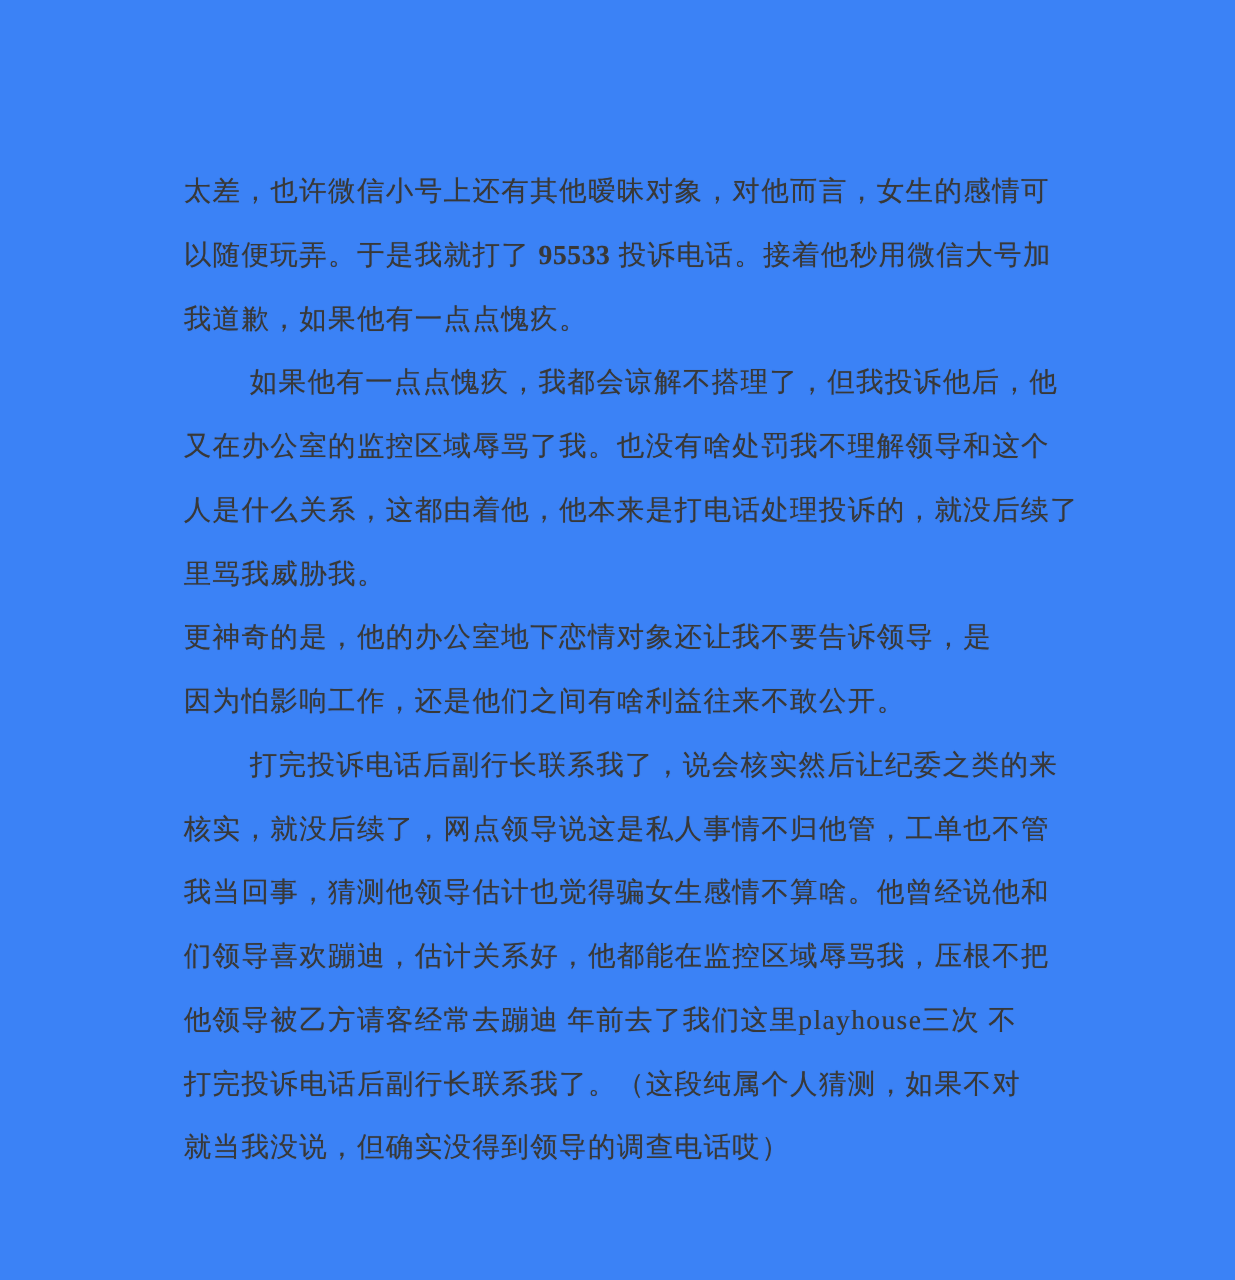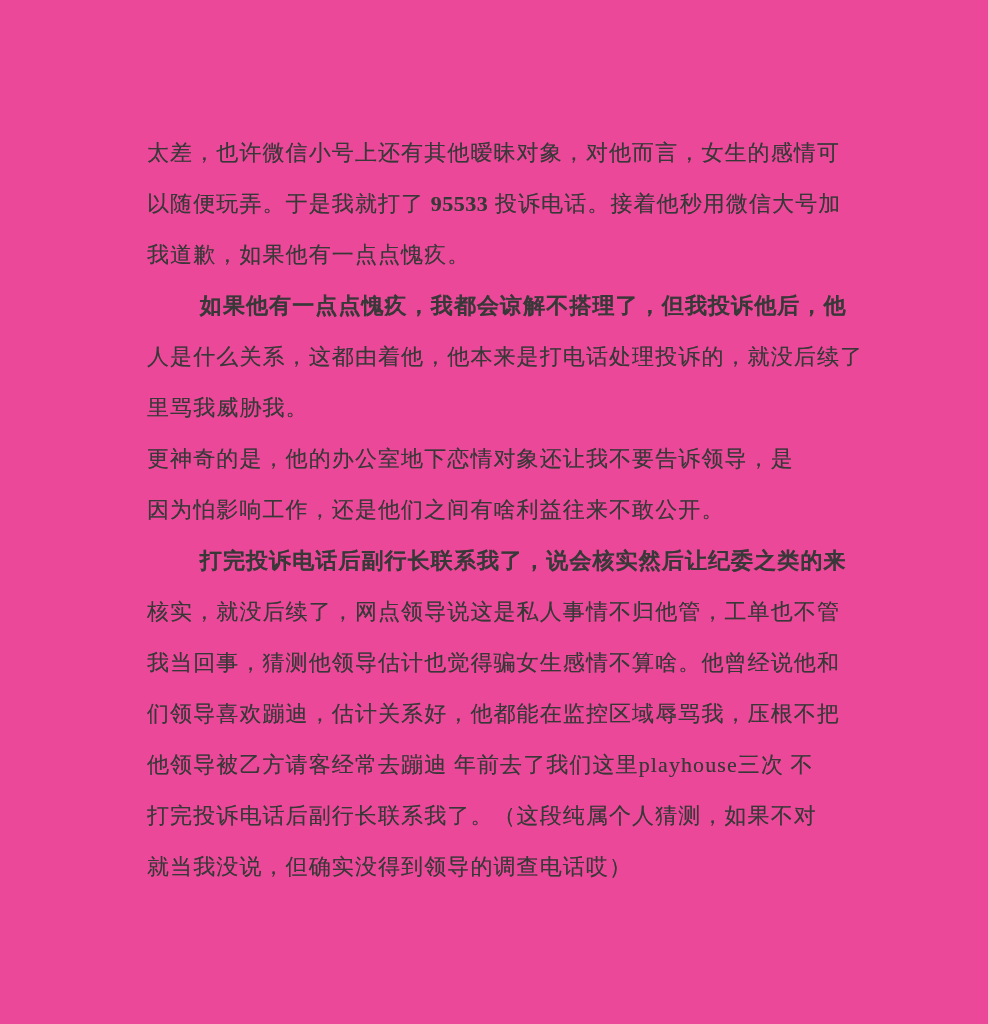--- a/index.html
+++ b/index.html
@@ -15,7 +15,7 @@
     left: 0; top: 0;
     width: 988px;
     height: 1024px;
-    background: #ec4899;
+    background: #3b82f6;
   }
   .text-block {
     position: absolute;

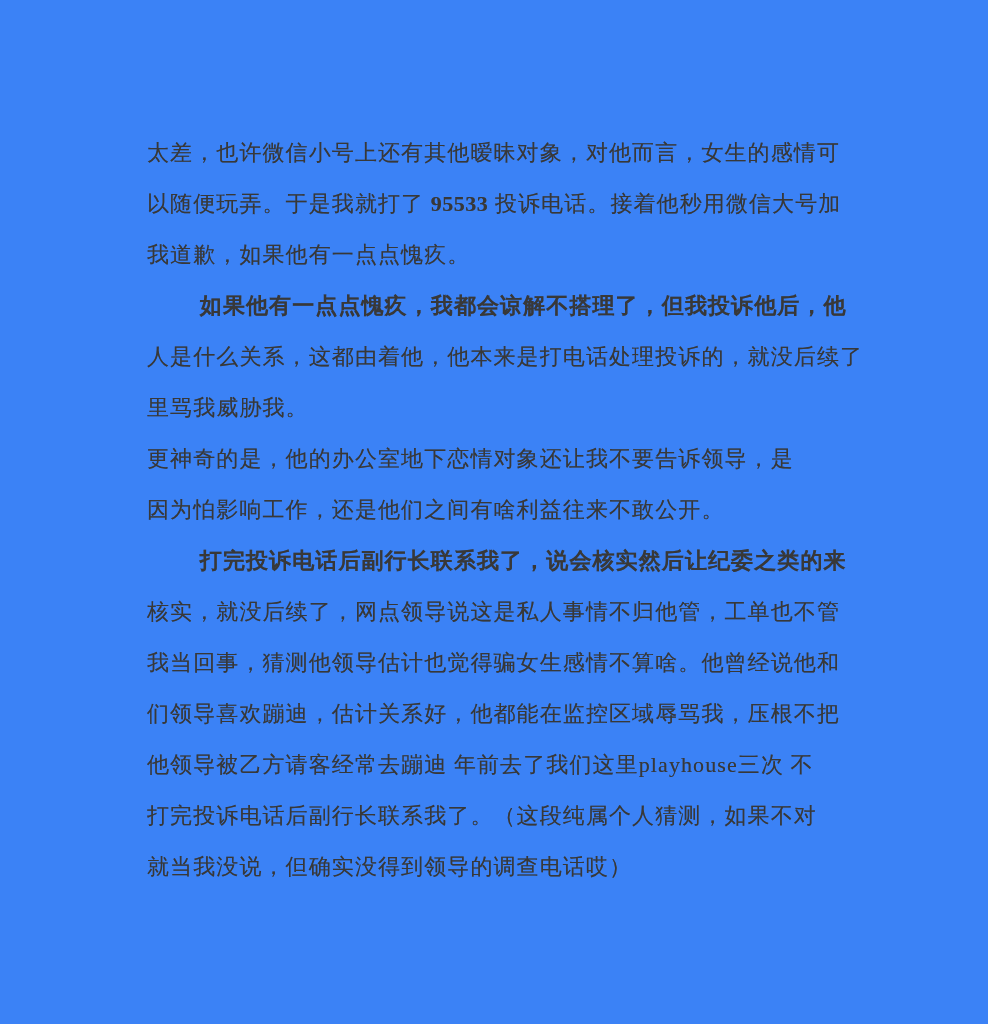--- a/index.html
+++ b/index.html
@@ -34,7 +34,6 @@
   }
   .line.indent {
     text-indent: 2.4em;
-    font-weight: bold;
   }
   .num-strong {
     font-weight: bold;

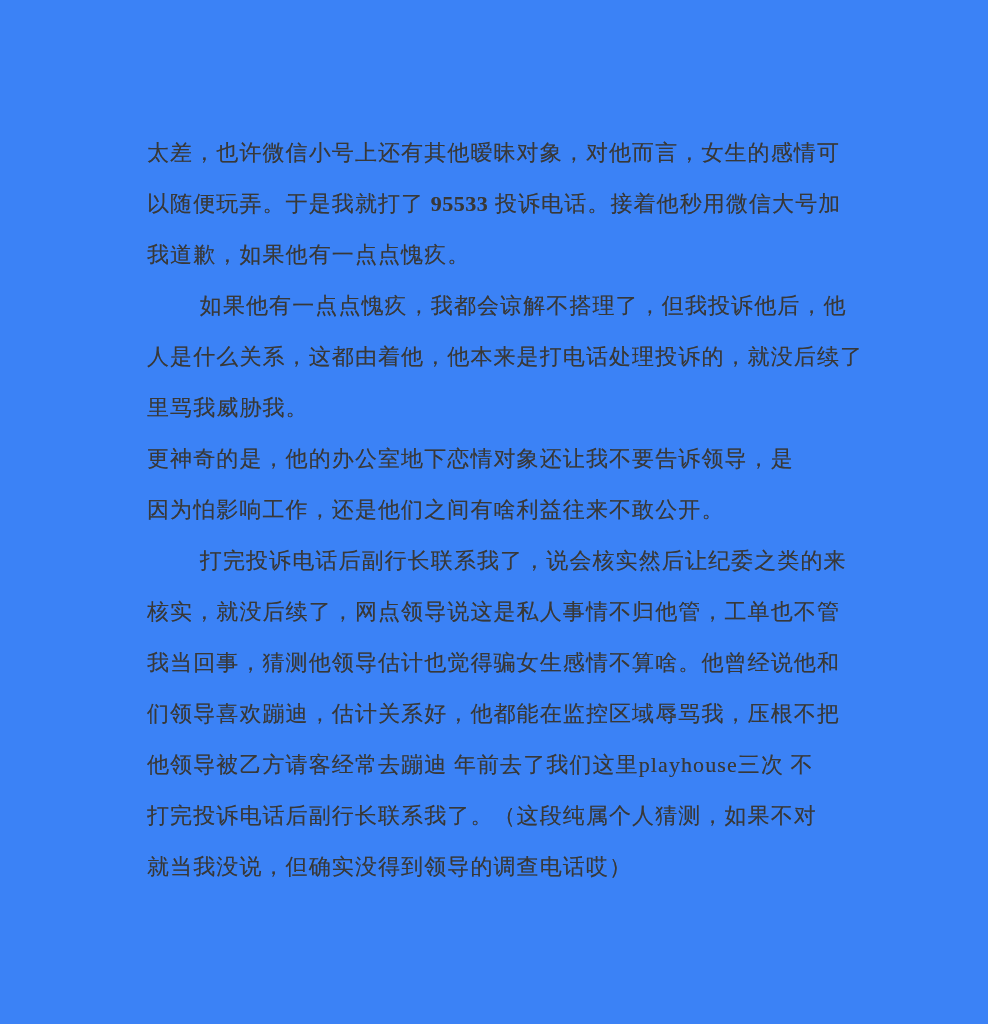--- a/index.html
+++ b/index.html
@@ -56,6 +56,7 @@
     <div class="line">我道歉，如果他有一点点愧疚。</div>
 
     <div class="line indent">如果他有一点点愧疚，我都会谅解不搭理了，但我投诉他后，他</div>
+    <div class="line">又在办公室的监控区域辱骂了我。也没有啥处罚我不理解领导和这个</div>
     <div class="line">人是什么关系，这都由着他，他本来是打电话处理投诉的，就没后续了</div>
     <div class="line">里骂我威胁我。</div>
 

